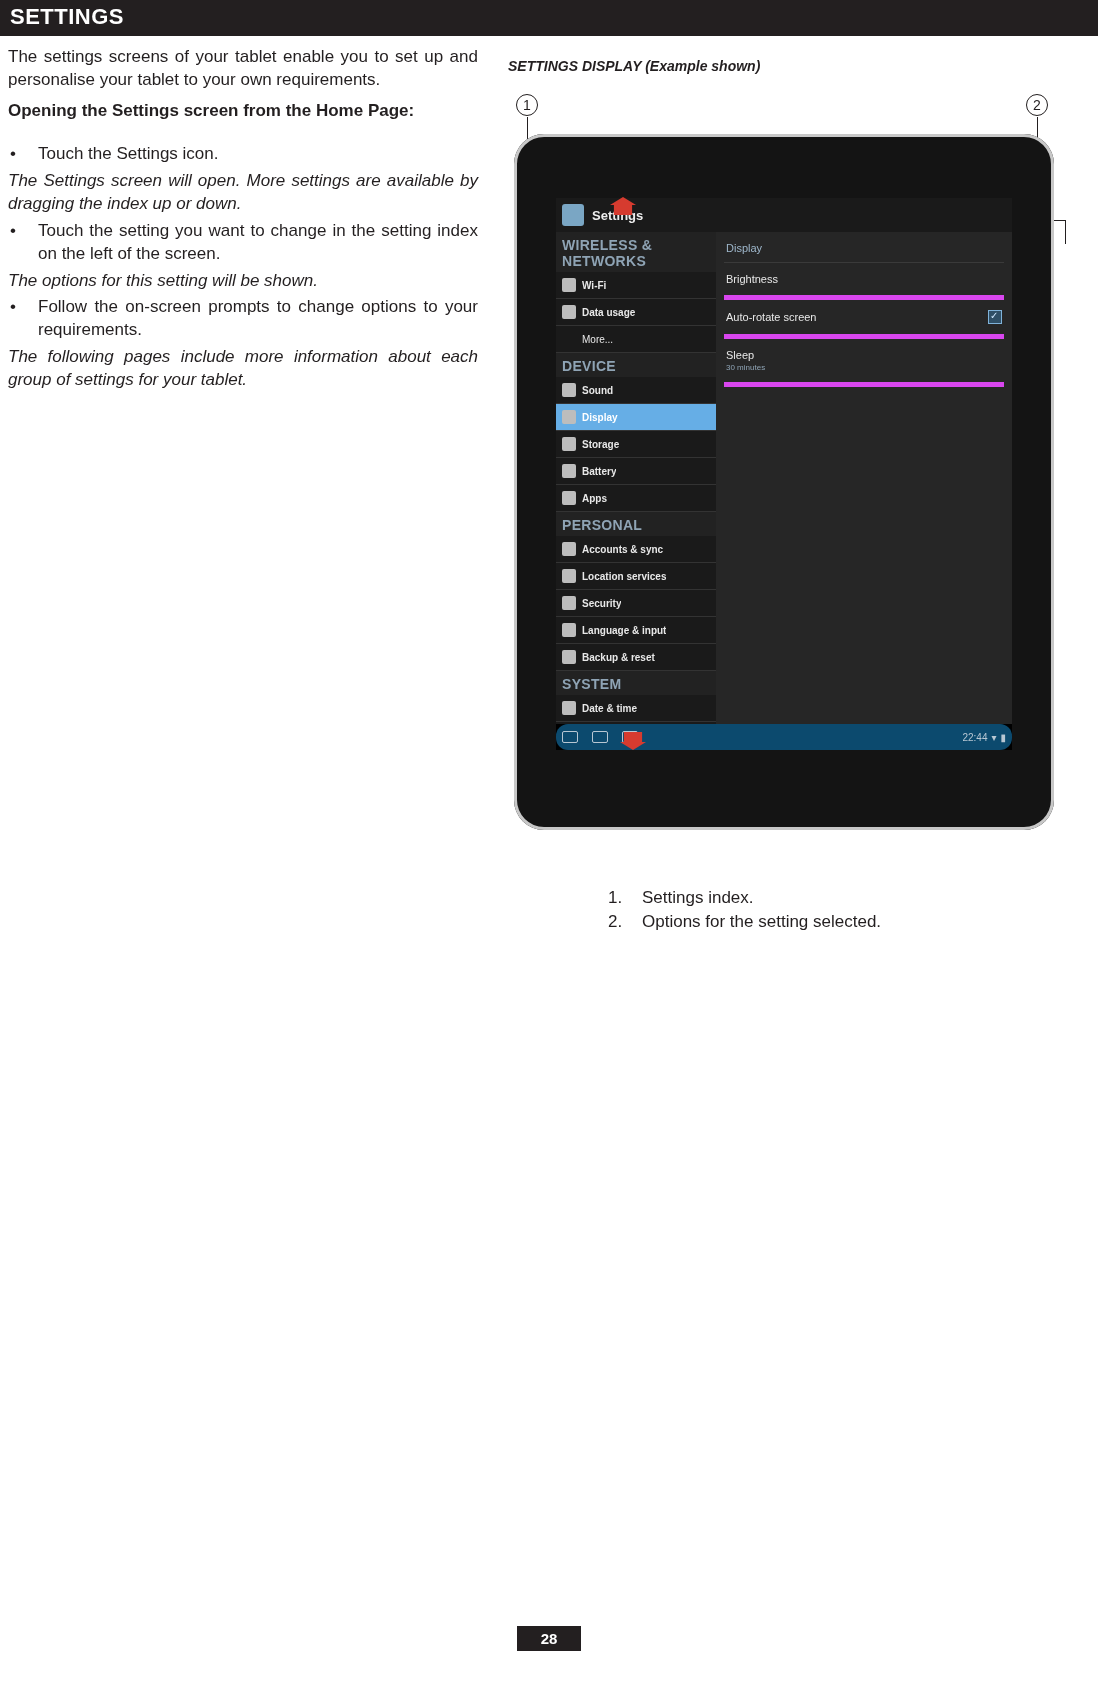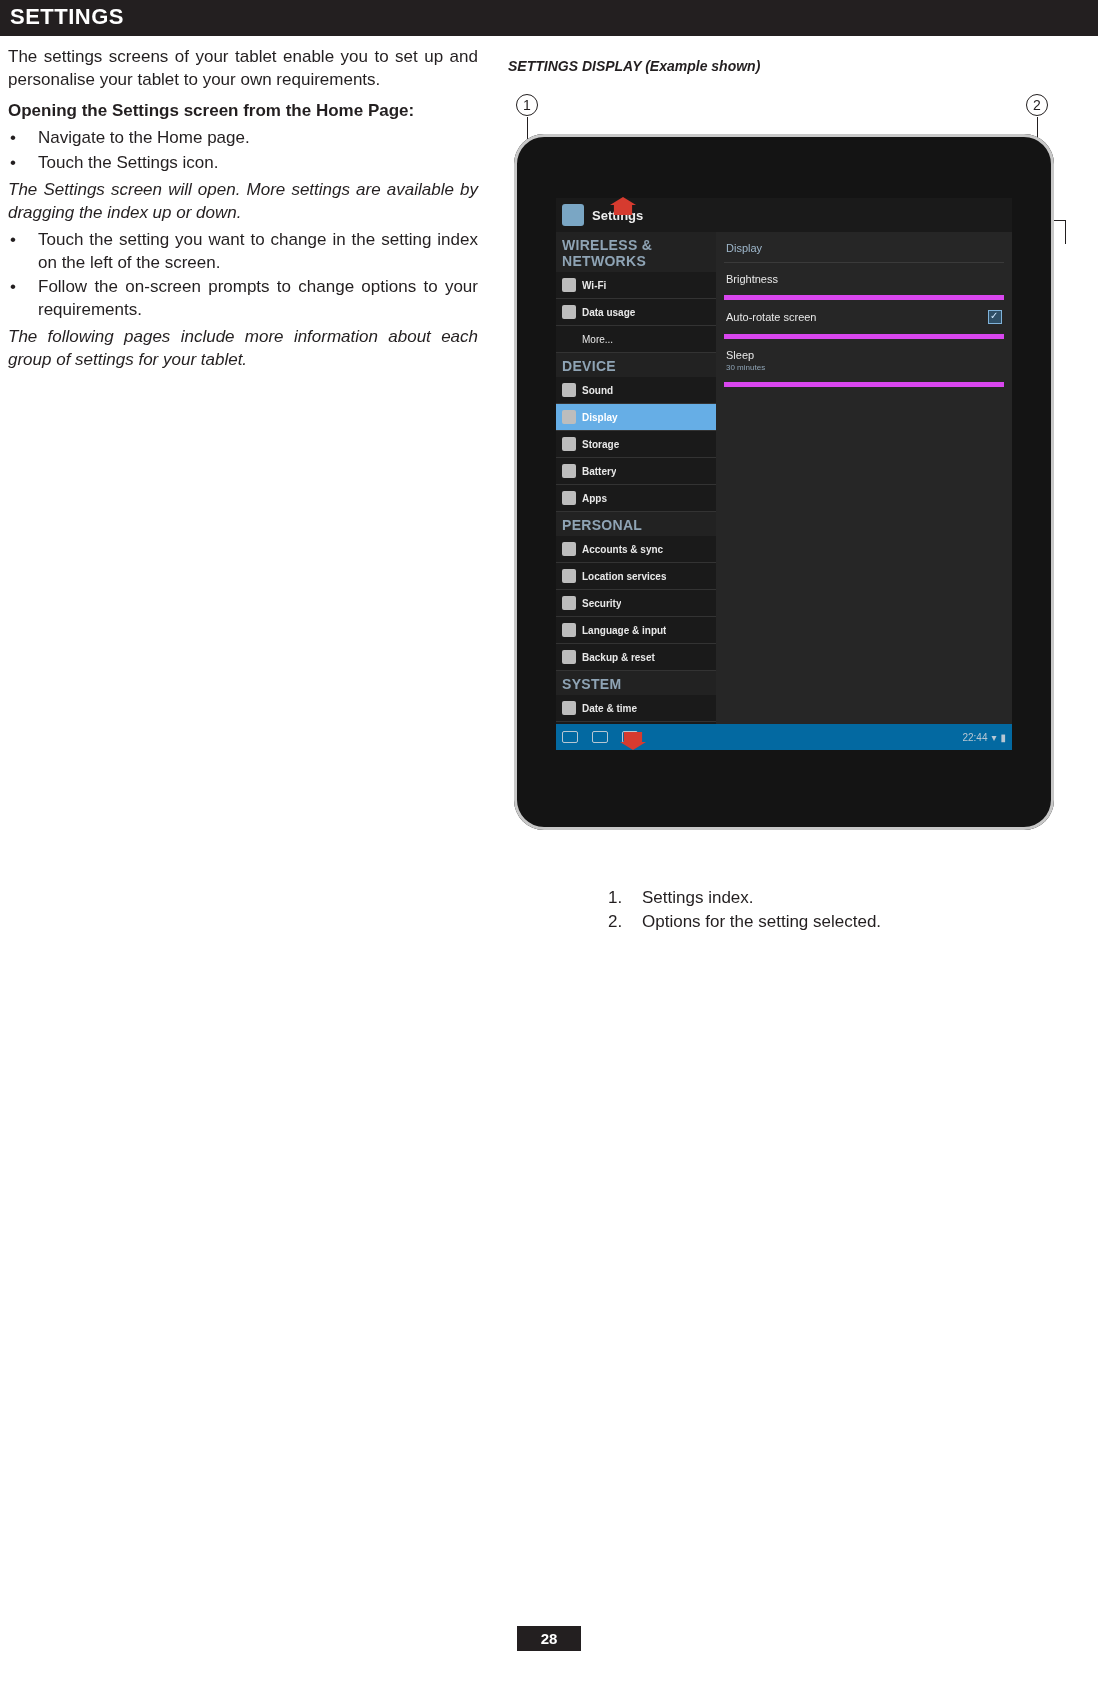--- a/index.html
+++ b/index.html
@@ -10,7 +10,7 @@
   .col-left { width: 500px; padding-right: 30px; font-size: 17px; line-height: 1.35; }
   .col-right { flex: 1; position: relative; }
   .intro { text-align: justify; text-justify: inter-word; margin-bottom: 8px; }
-  .bold { font-weight: 700; margin-bottom: 4px; }
+  .bold { font-weight: 700; margin-bottom: 20px; }
   ul.bullets { list-style: none; padding-left: 0; }
   ul.bullets li { display: flex; margin-bottom: 2px; }
   ul.bullets li::before { content: "•"; width: 28px; text-align: left; padding-left: 2px; }

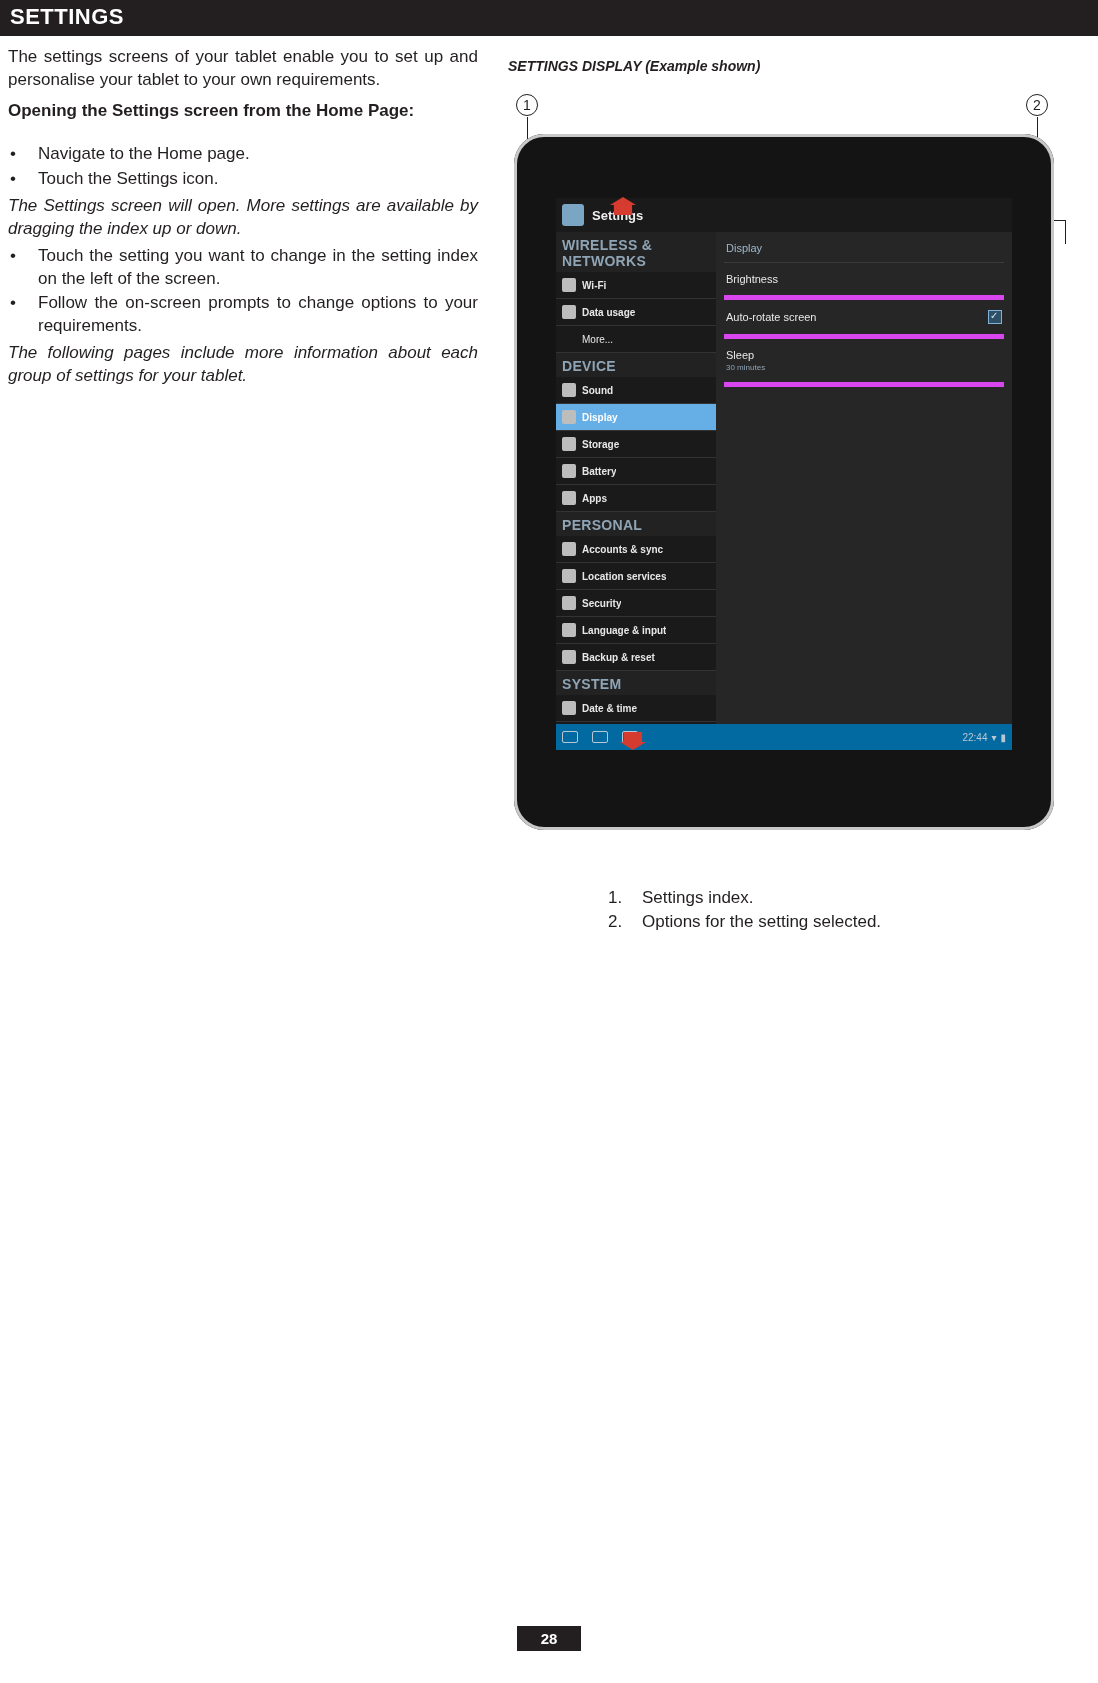--- a/index.html
+++ b/index.html
@@ -72,9 +72,6 @@
       <p class="bold">Opening the Settings screen from the Home Page:</p>
       <ul class="bullets">
         <li>
-            <span class="bullet-text">Navigate to the Home page.</span>
-          </li>
-        <li>
             <span class="bullet-text">Touch the Settings icon.</span>
           </li>
       </ul>

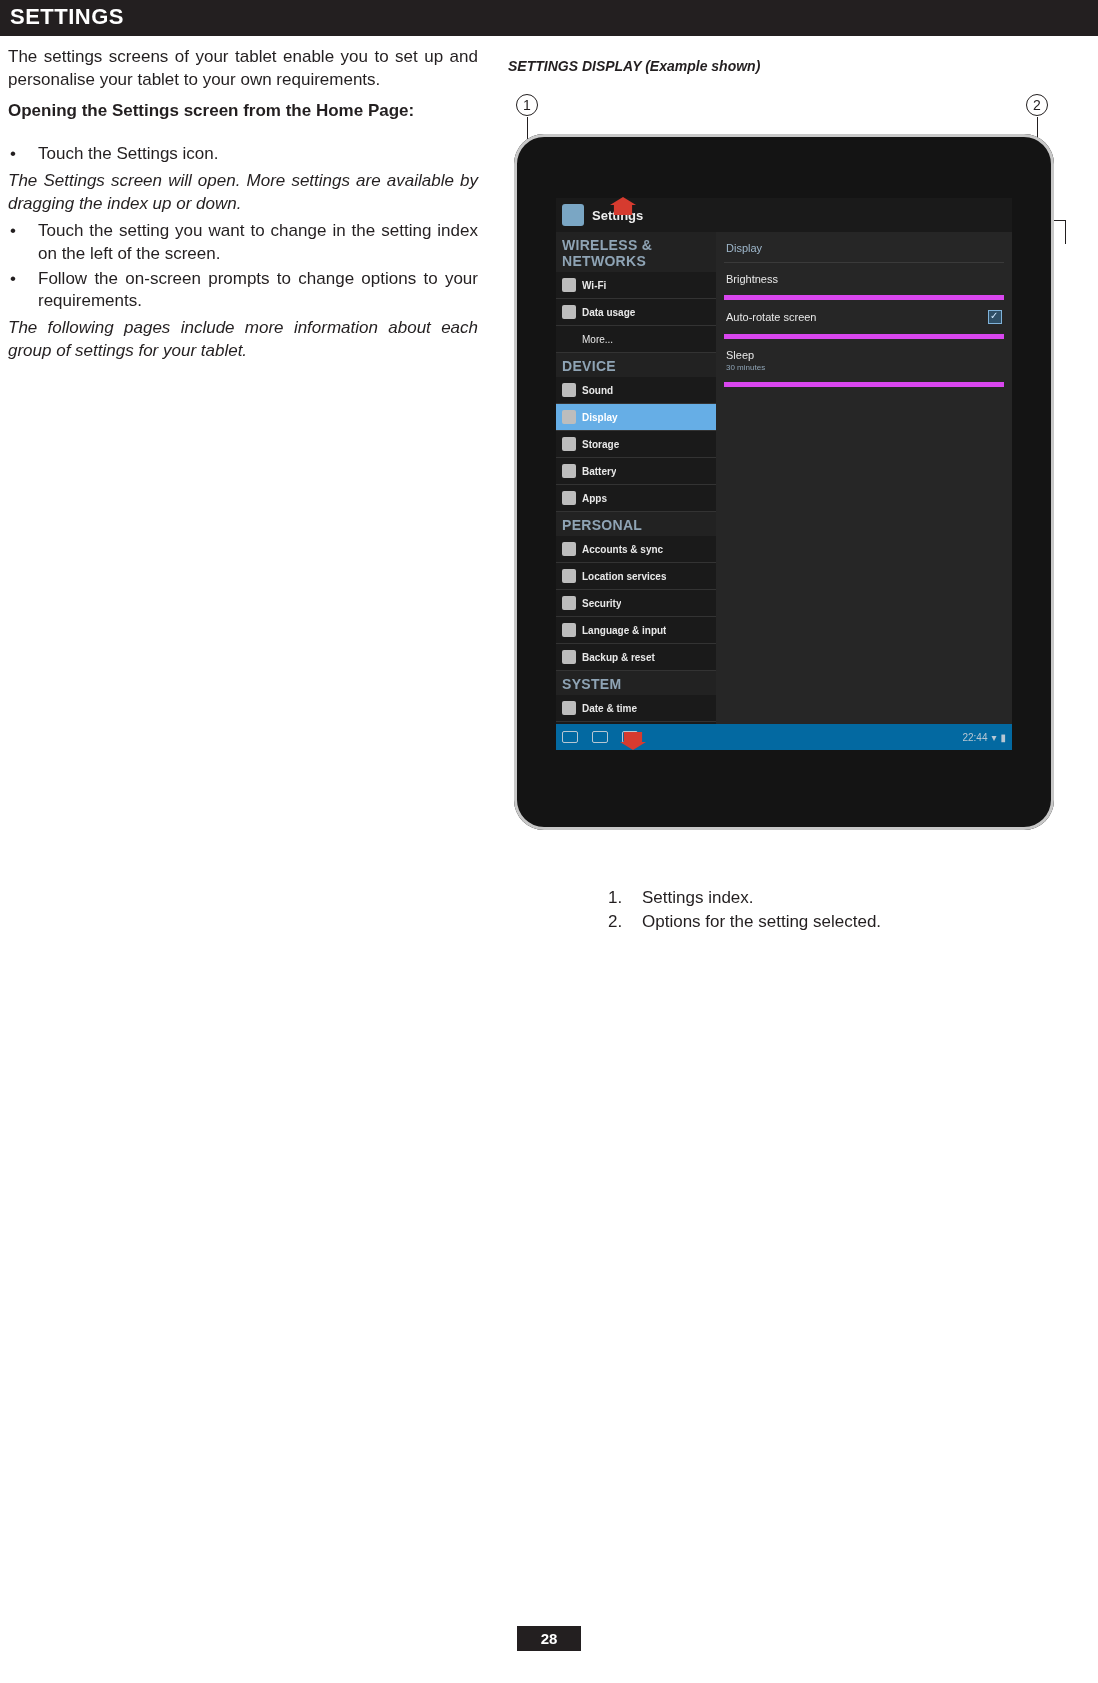--- a/index.html
+++ b/index.html
@@ -81,6 +81,7 @@
             <span class="bullet-text">Touch the setting you want to change in the setting index on the left of the screen.</span>
           </li>
       </ul>
+      <p class="italic">The options for this setting will be shown.</p>
       <ul class="bullets">
         <li>
             <span class="bullet-text">Follow the on-screen prompts to change options to your requirements.</span>

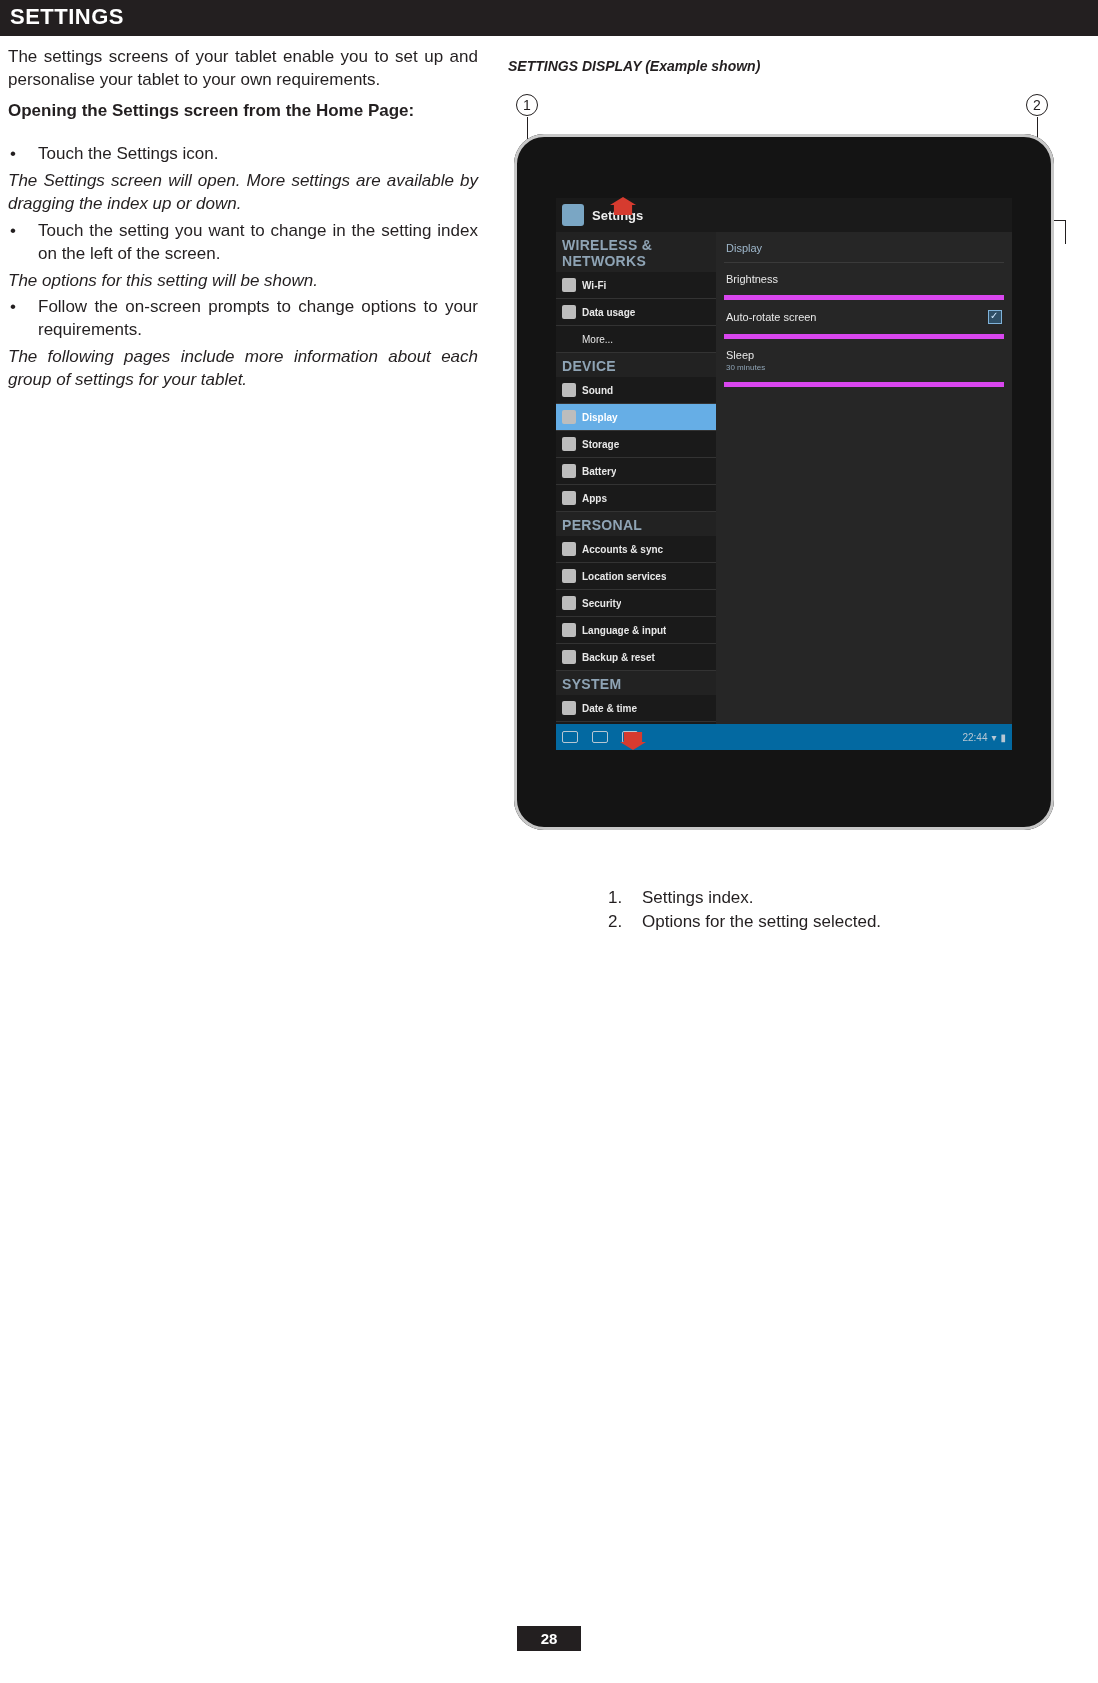--- a/index.html
+++ b/index.html
@@ -40,7 +40,7 @@
   .detail-row .sub { display: block; color: #8fa4b5; font-size: 8px; margin-top: 2px; }
   .chk { width: 14px; height: 14px; border: 1px solid #7fb2d9; background: #2f4f66; position: relative; }
   .chk::after { content: "✓"; color: #cfe8ff; font-size: 10px; position: absolute; top: -1px; left: 1px; }
-  .navbar { height: 26px; background: #0369a1; display: flex; align-items: center; padding: 0 6px; color: #b8c7d3; font-size: 10px; justify-content: space-between; }
+  .navbar { height: 26px; background: #0c4a6e; display: flex; align-items: center; padding: 0 6px; color: #b8c7d3; font-size: 10px; justify-content: space-between; border-radius: 12px; }
   .nav-icons { display: flex; gap: 14px; }
   .nav-ic { width: 16px; height: 12px; border: 1.4px solid #b8c7d3; border-radius: 2px; }
   .status { display: flex; align-items: center; gap: 4px; }

